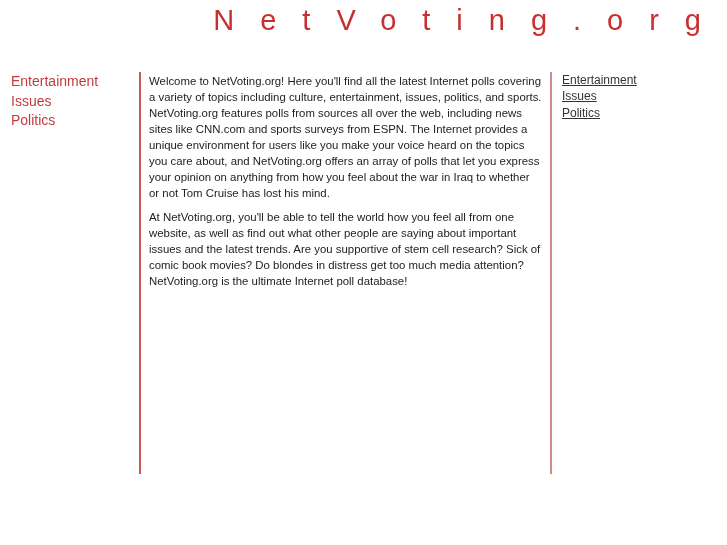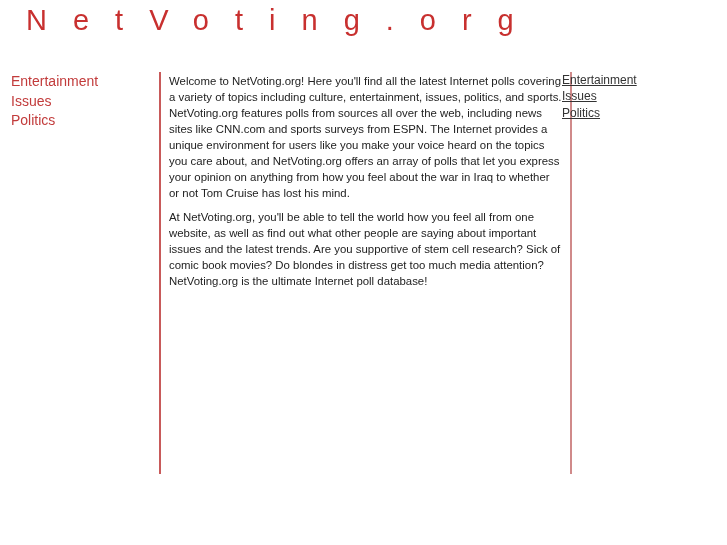--- a/index.html
+++ b/index.html
@@ -6,7 +6,7 @@
   body { width:727px; height:545px; position:relative; overflow:hidden; font-family:"Liberation Sans", sans-serif; }
   .title {
     position:absolute; left:0; top:0; width:727px; height:40px;
-    text-align:left; color:#c8302f; font-size:29px; letter-spacing:26px;
+    text-align:right; color:#c8302f; font-size:29px; letter-spacing:26px;
     line-height:40px; padding-left:26px; box-sizing:border-box;
     font-family:"Liberation Sans", sans-serif;
   }

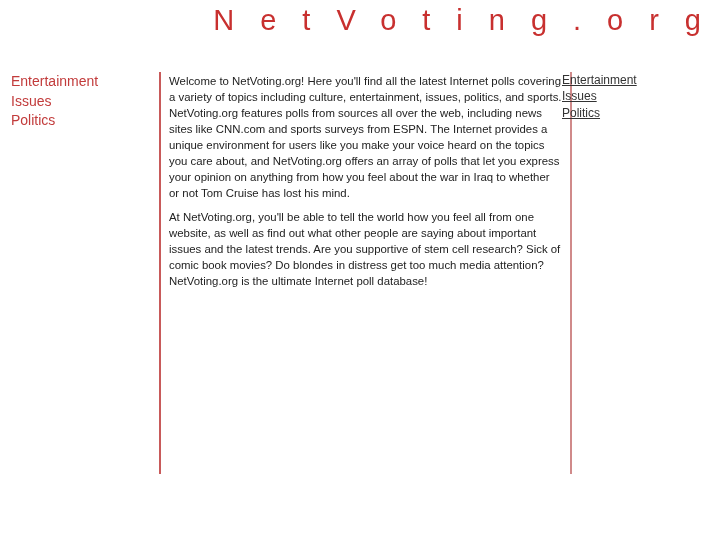--- a/index.html
+++ b/index.html
@@ -18,7 +18,6 @@
     position:absolute; left:139px; top:72px; width:413px; height:402px;
     border-left:2px solid #c85a5a; border-right:2px solid #d08a8a; box-sizing:border-box;
     padding:1px 8px 0 8px;
-    margin-left:20px;
   }
   .main p {
     margin:0 0 8px 0; font-size:11.4px; line-height:16px; color:#222;

